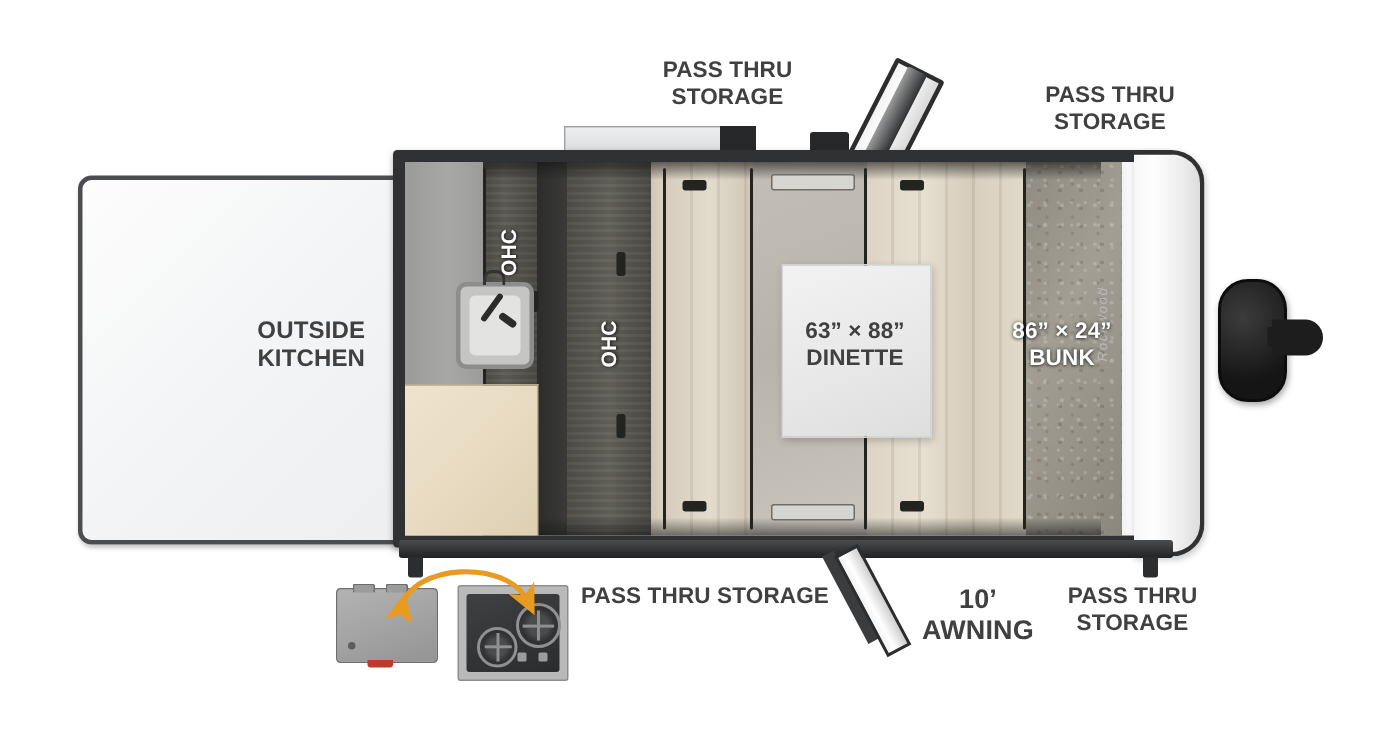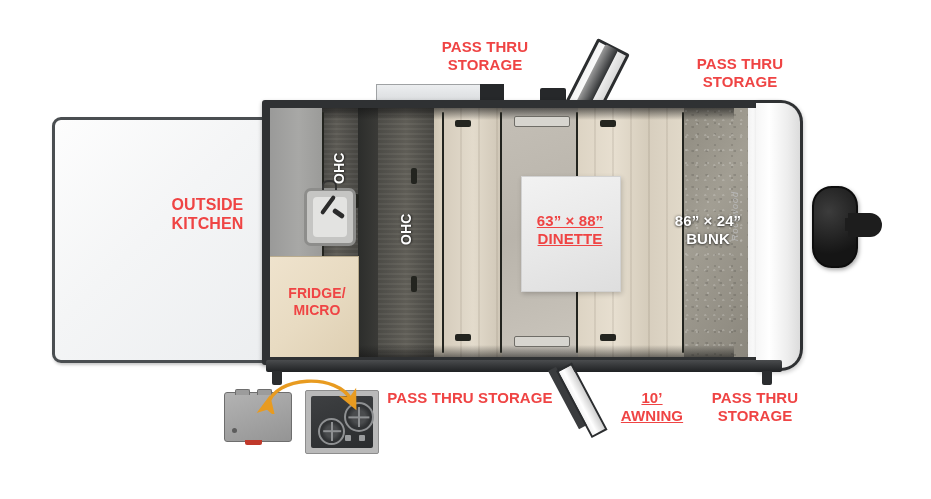--- a/index.html
+++ b/index.html
@@ -20,7 +20,7 @@
   .lbl {
     position: absolute;
     font-weight: bold;
-    color: #ef4444;
+    color: #404040;
     text-align: center;
     line-height: 1.18;
     white-space: pre-line;

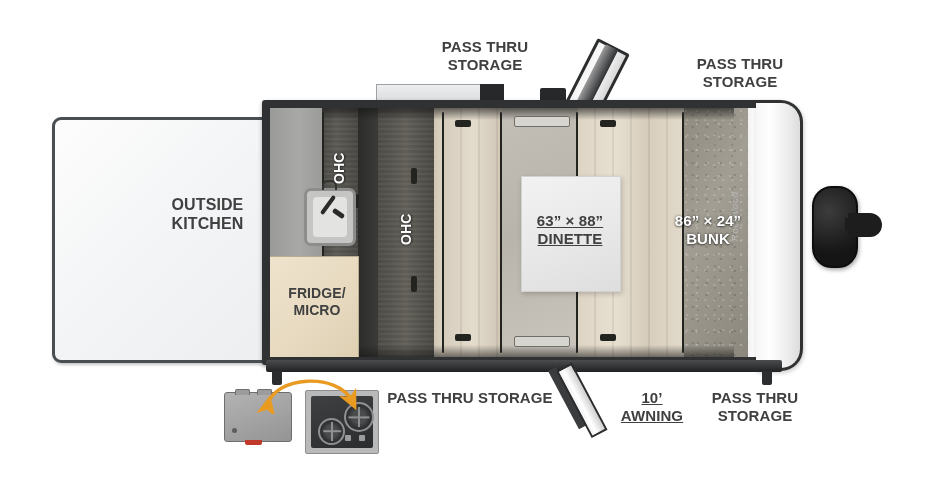--- a/index.html
+++ b/index.html
@@ -486,7 +486,7 @@
 <div id="stage">
 
   <div id="outside-kitchen"></div>
-  <div class="lbl" style="left:150px; top:196px; width:115px; font-size:16px; text-align:center;">OUTSIDE
+  <div class="lbl" style="left:150px; top:212px; width:115px; font-size:16px; text-align:center;">OUTSIDE
 KITCHEN</div>
 
   <div id="roof-box"></div>

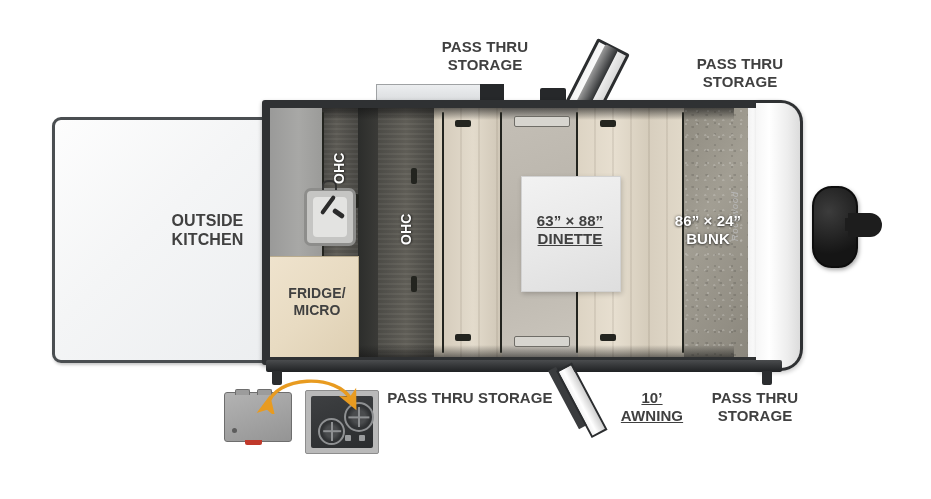--- a/index.html
+++ b/index.html
@@ -584,7 +584,7 @@
 MICRO</div>
 
   <div id="dinette-table"></div>
-  <div class="lbl" style="left:521px; top:212px; width:98px; font-size:15px;text-decoration:underline;">63” × 88”
+  <div class="lbl" style="left:521px; top:212px; width:98px; font-size:15px;">63” × 88”
 DINETTE</div>
 
   <div class="lbl lbl-white" style="left:658px; top:212px; width:100px; font-size:15px;">86” × 24”

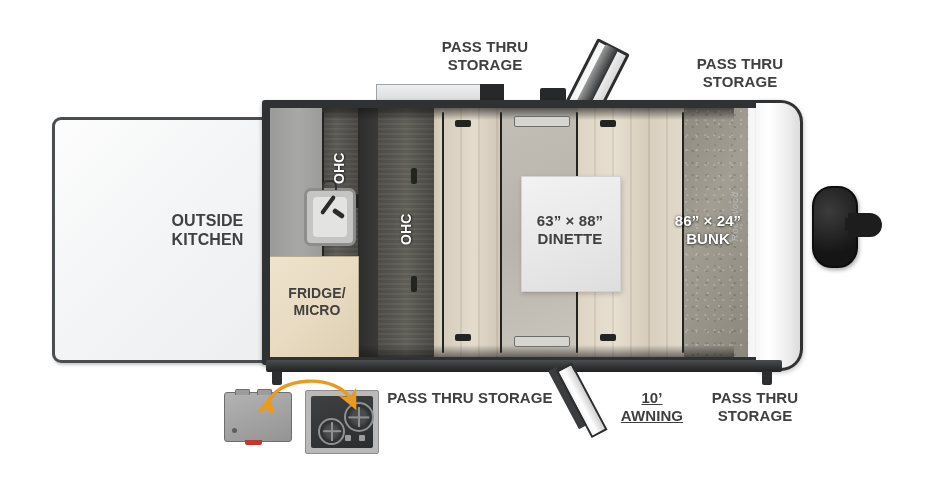--- a/index.html
+++ b/index.html
@@ -580,8 +580,6 @@
   <div class="lbl lbl-white" style="left:383px; top:221px; width:46px; font-size:14px;
               transform:rotate(-90deg); transform-origin:center;">OHC</div>
 
-  <div class="lbl" style="left:273px; top:285px; width:88px; font-size:14px;">FRIDGE/
-MICRO</div>
 
   <div id="dinette-table"></div>
   <div class="lbl" style="left:521px; top:212px; width:98px; font-size:15px;">63” × 88”

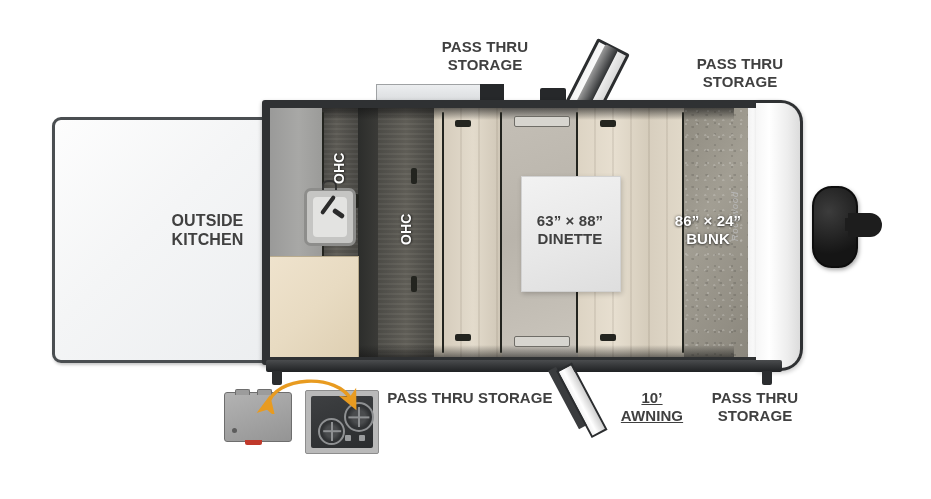--- a/index.html
+++ b/index.html
@@ -597,7 +597,7 @@
   <div class="lbl" style="left:370px; top:389px; width:200px; font-size:15px;">PASS THRU STORAGE</div>
 
 
-  <div class="lbl" style="left:607px; top:389px; width:90px; font-size:15px;text-decoration:underline;">10’
+  <div class="lbl" style="left:607px; top:389px; width:90px; font-size:18px;">10’
 AWNING</div>
 
   <div class="lbl" style="left:695px; top:389px; width:120px; font-size:15px;">PASS THRU

